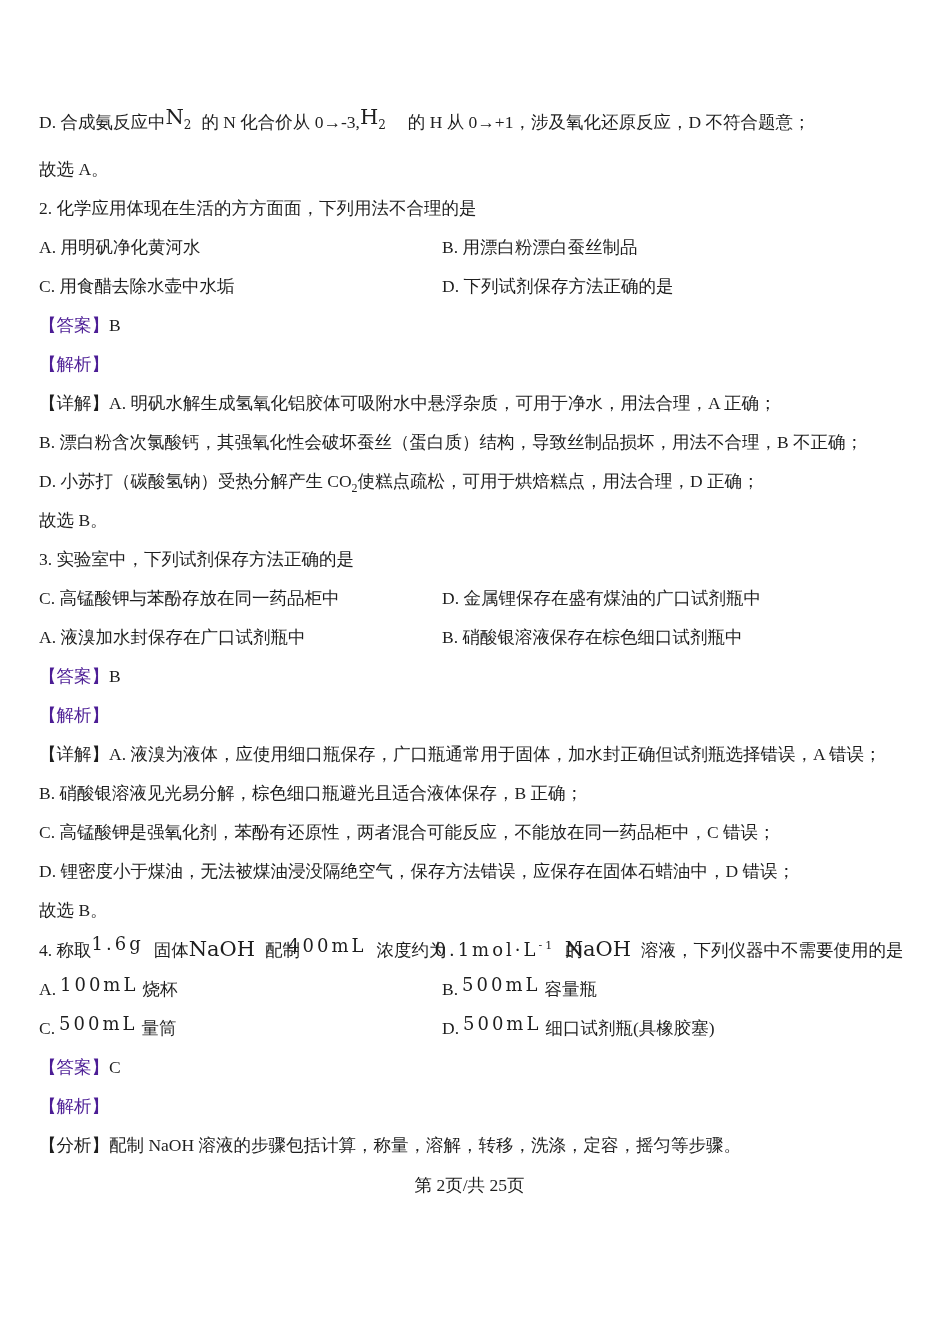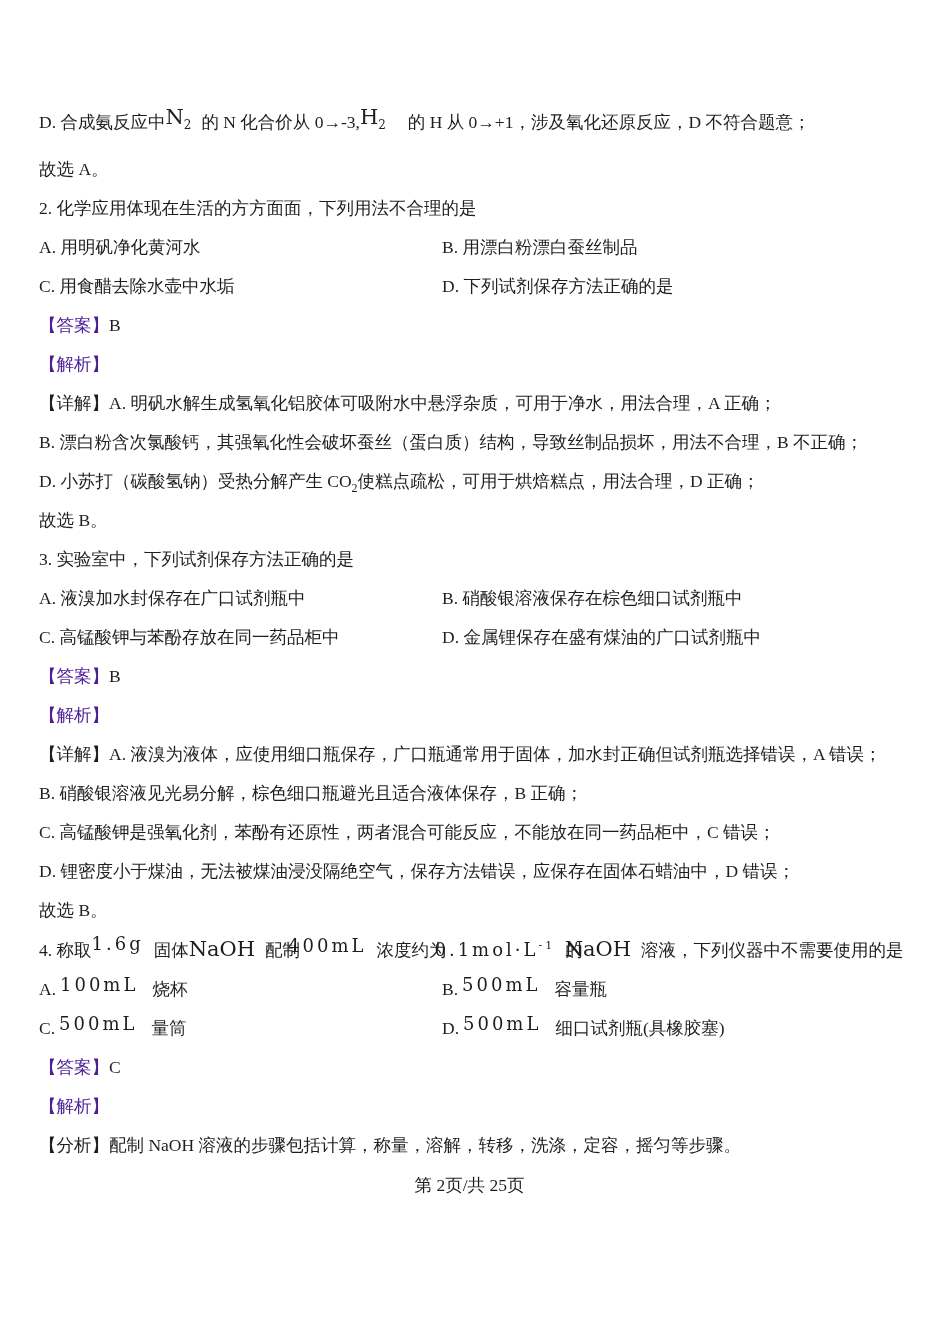--- a/index.html
+++ b/index.html
@@ -57,12 +57,12 @@
 
   <p>3. 实验室中，下列试剂保存方法正确的是</p>
   <div class="row">
+    <p class="c1">C. 高锰酸钾与苯酚存放在同一药品柜中</p>
+    <p class="c2">D. 金属锂保存在盛有煤油的广口试剂瓶中</p>
+  </div>
+  <div class="row">
     <p class="c1">A. 液溴加水封保存在广口试剂瓶中</p>
     <p class="c2">B. 硝酸银溶液保存在棕色细口试剂瓶中</p>
-  </div>
-  <div class="row">
-    <p class="c1">C. 高锰酸钾与苯酚存放在同一药品柜中</p>
-    <p class="c2">D. 金属锂保存在盛有煤油的广口试剂瓶中</p>
   </div>
   <p><span class="blue">【答案】</span><span>B</span></p>
   <p><span class="blue">【解析】</span></p>

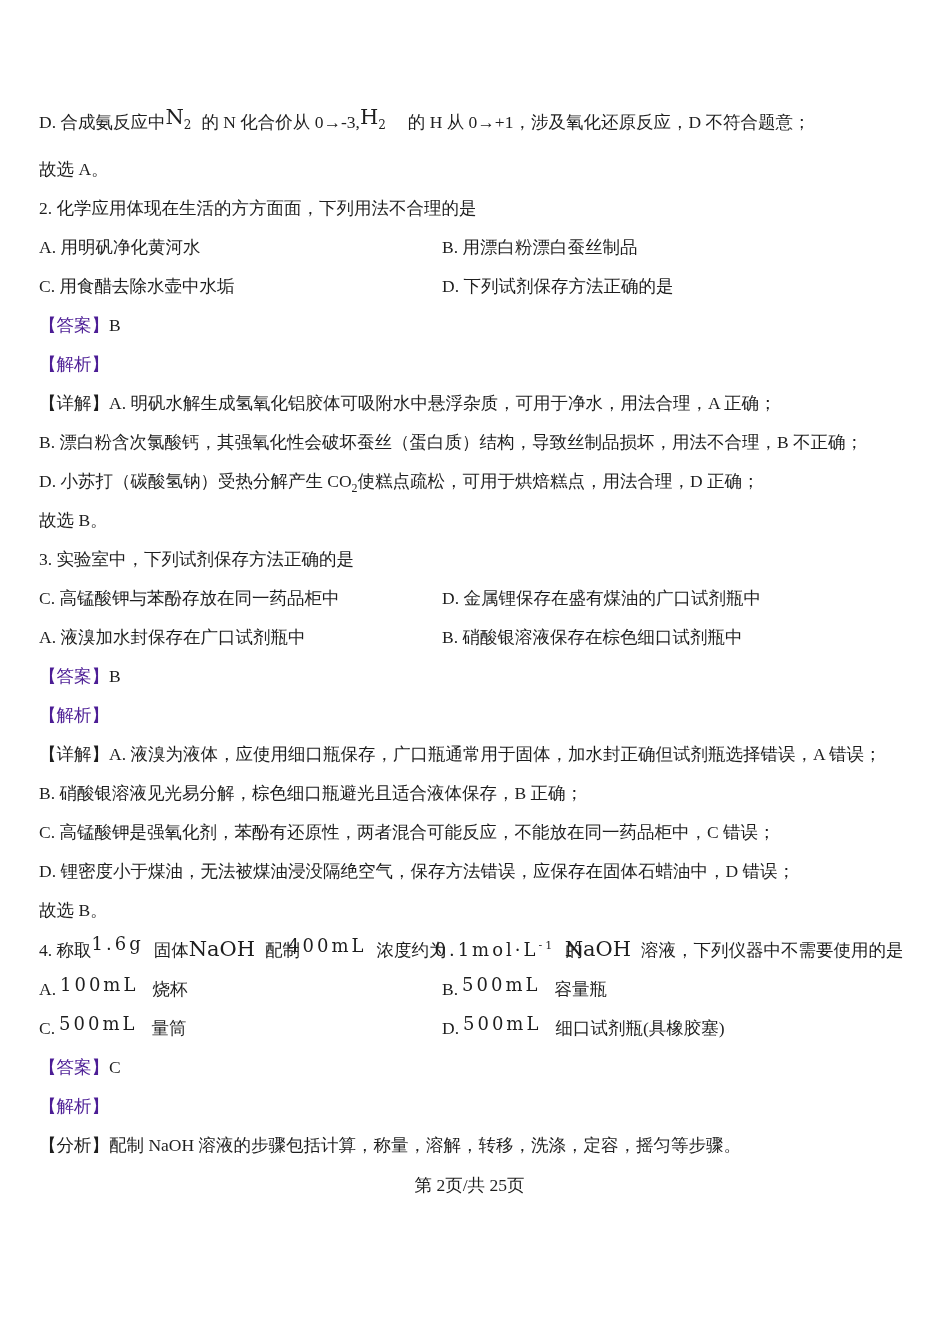--- a/index.html
+++ b/index.html
@@ -29,7 +29,7 @@
   .q1-line{margin-bottom:9px;}
   .footer{text-align:center;margin-top:2px;}
   .opt-letter{margin-right:4px;}
-  .opt-text{margin-left:14px;}
+  .opt-text{margin-left:4px;}
 </style>
 </head>
 <body>

